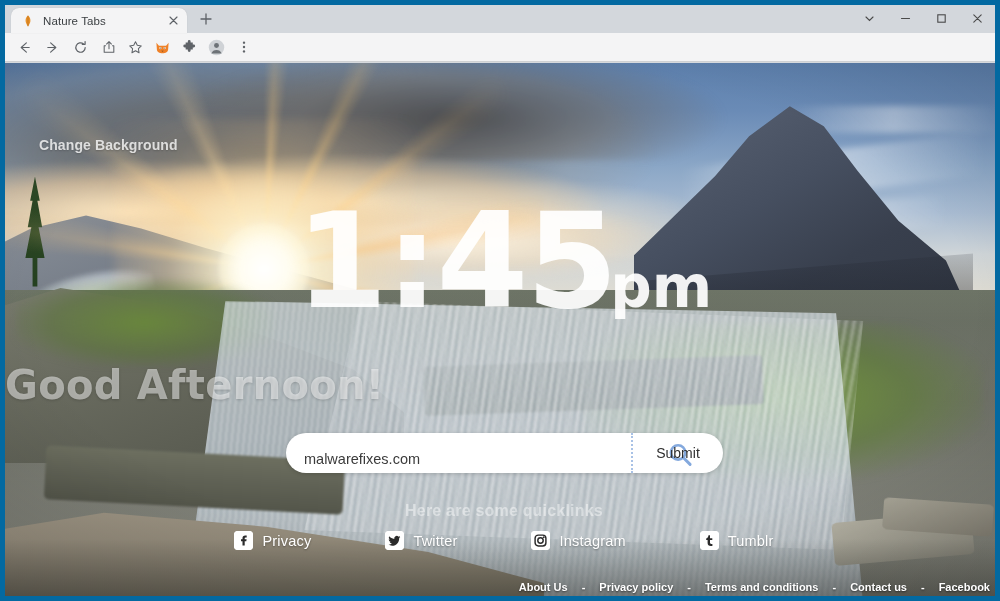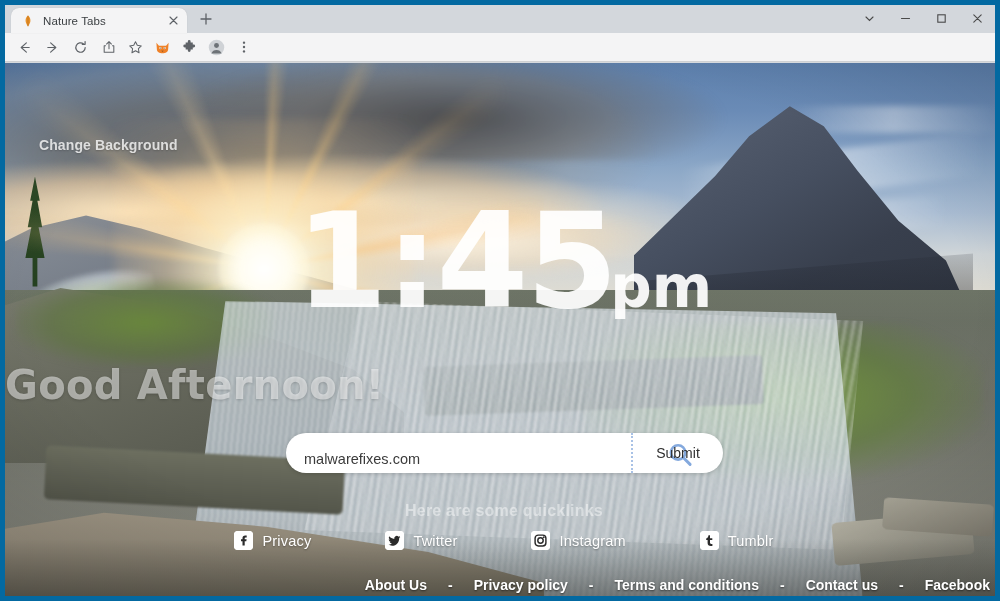--- a/index.html
+++ b/index.html
@@ -517,11 +517,11 @@
   .footer {
     position:absolute; right: 12px; bottom: 11px;
     display:flex; align-items:center;
-    font-size: 14px;
+    font-size: 11px;
     font-weight: bold;
     color: #ffffff;
     text-shadow: 0 1px 2px rgba(0,0,0,.55);
-    gap: 15px;
+    gap: 8px;
   }
   .footer a {
     color:#fff; text-decoration:none;

